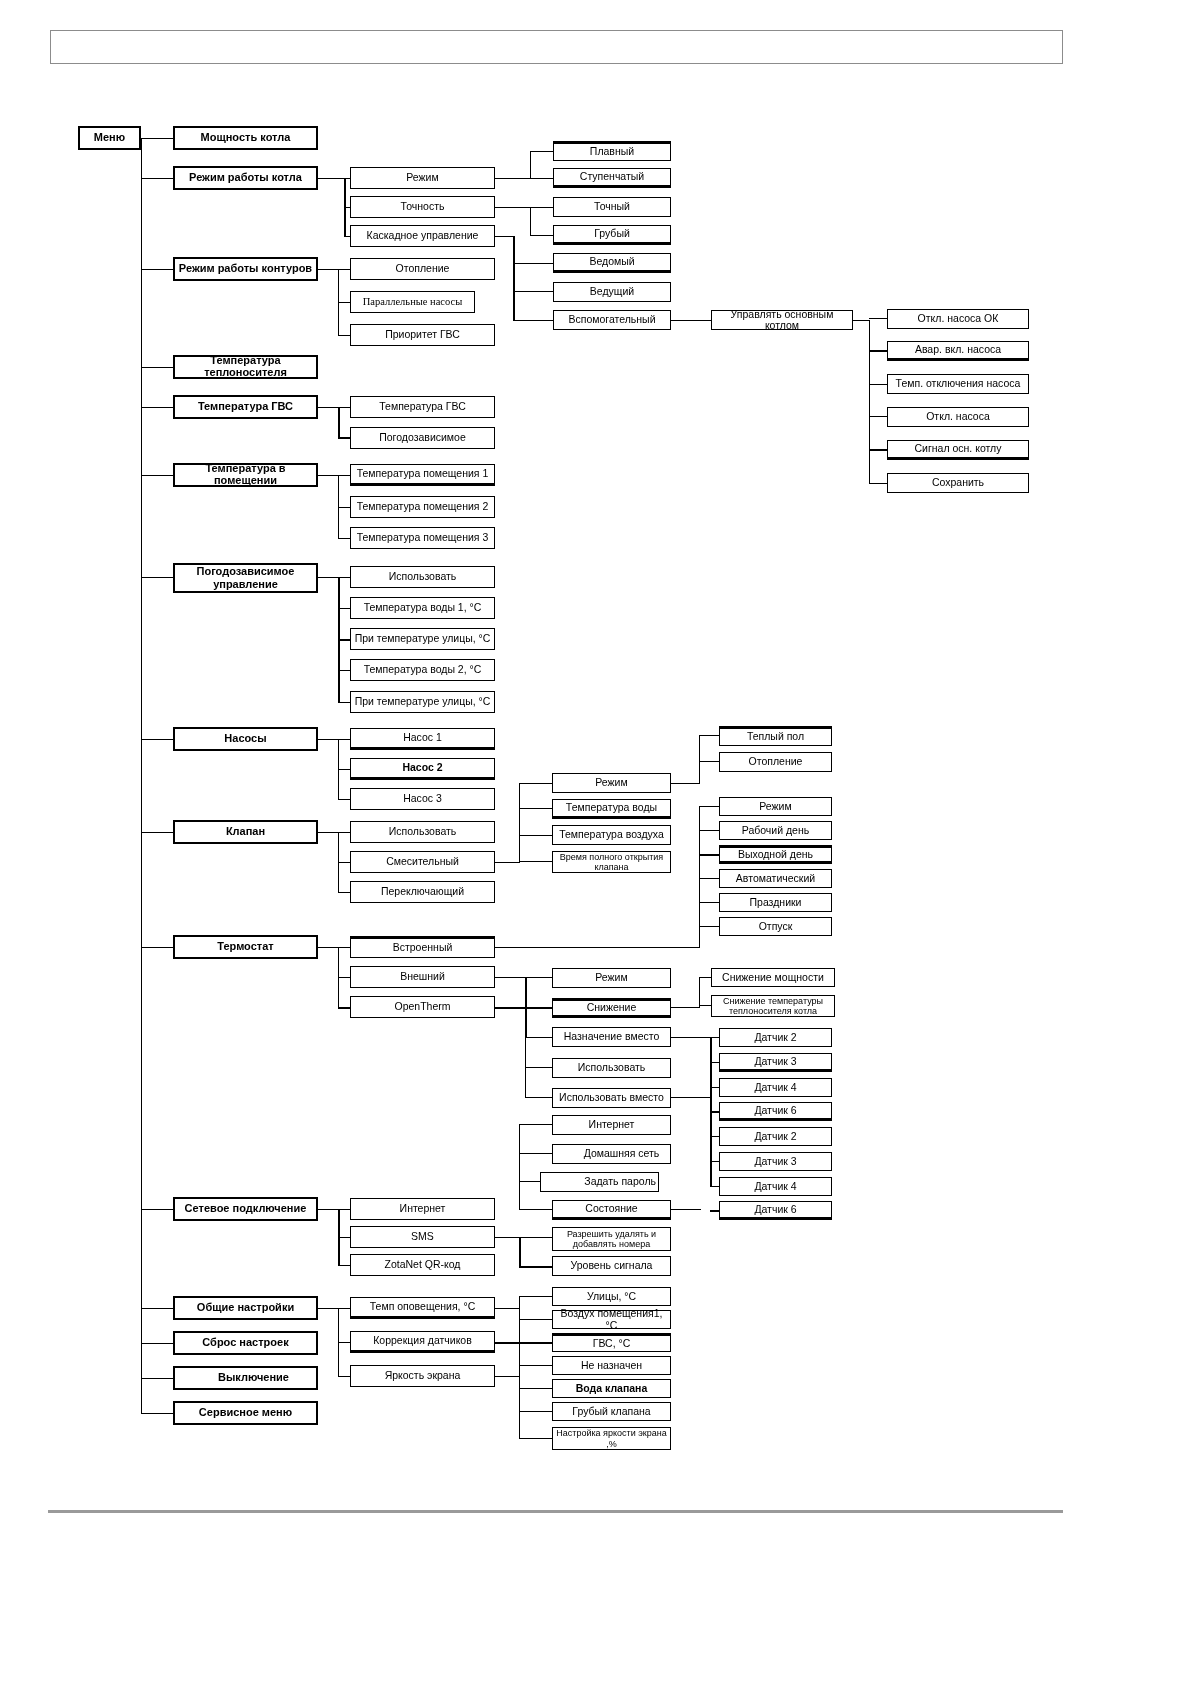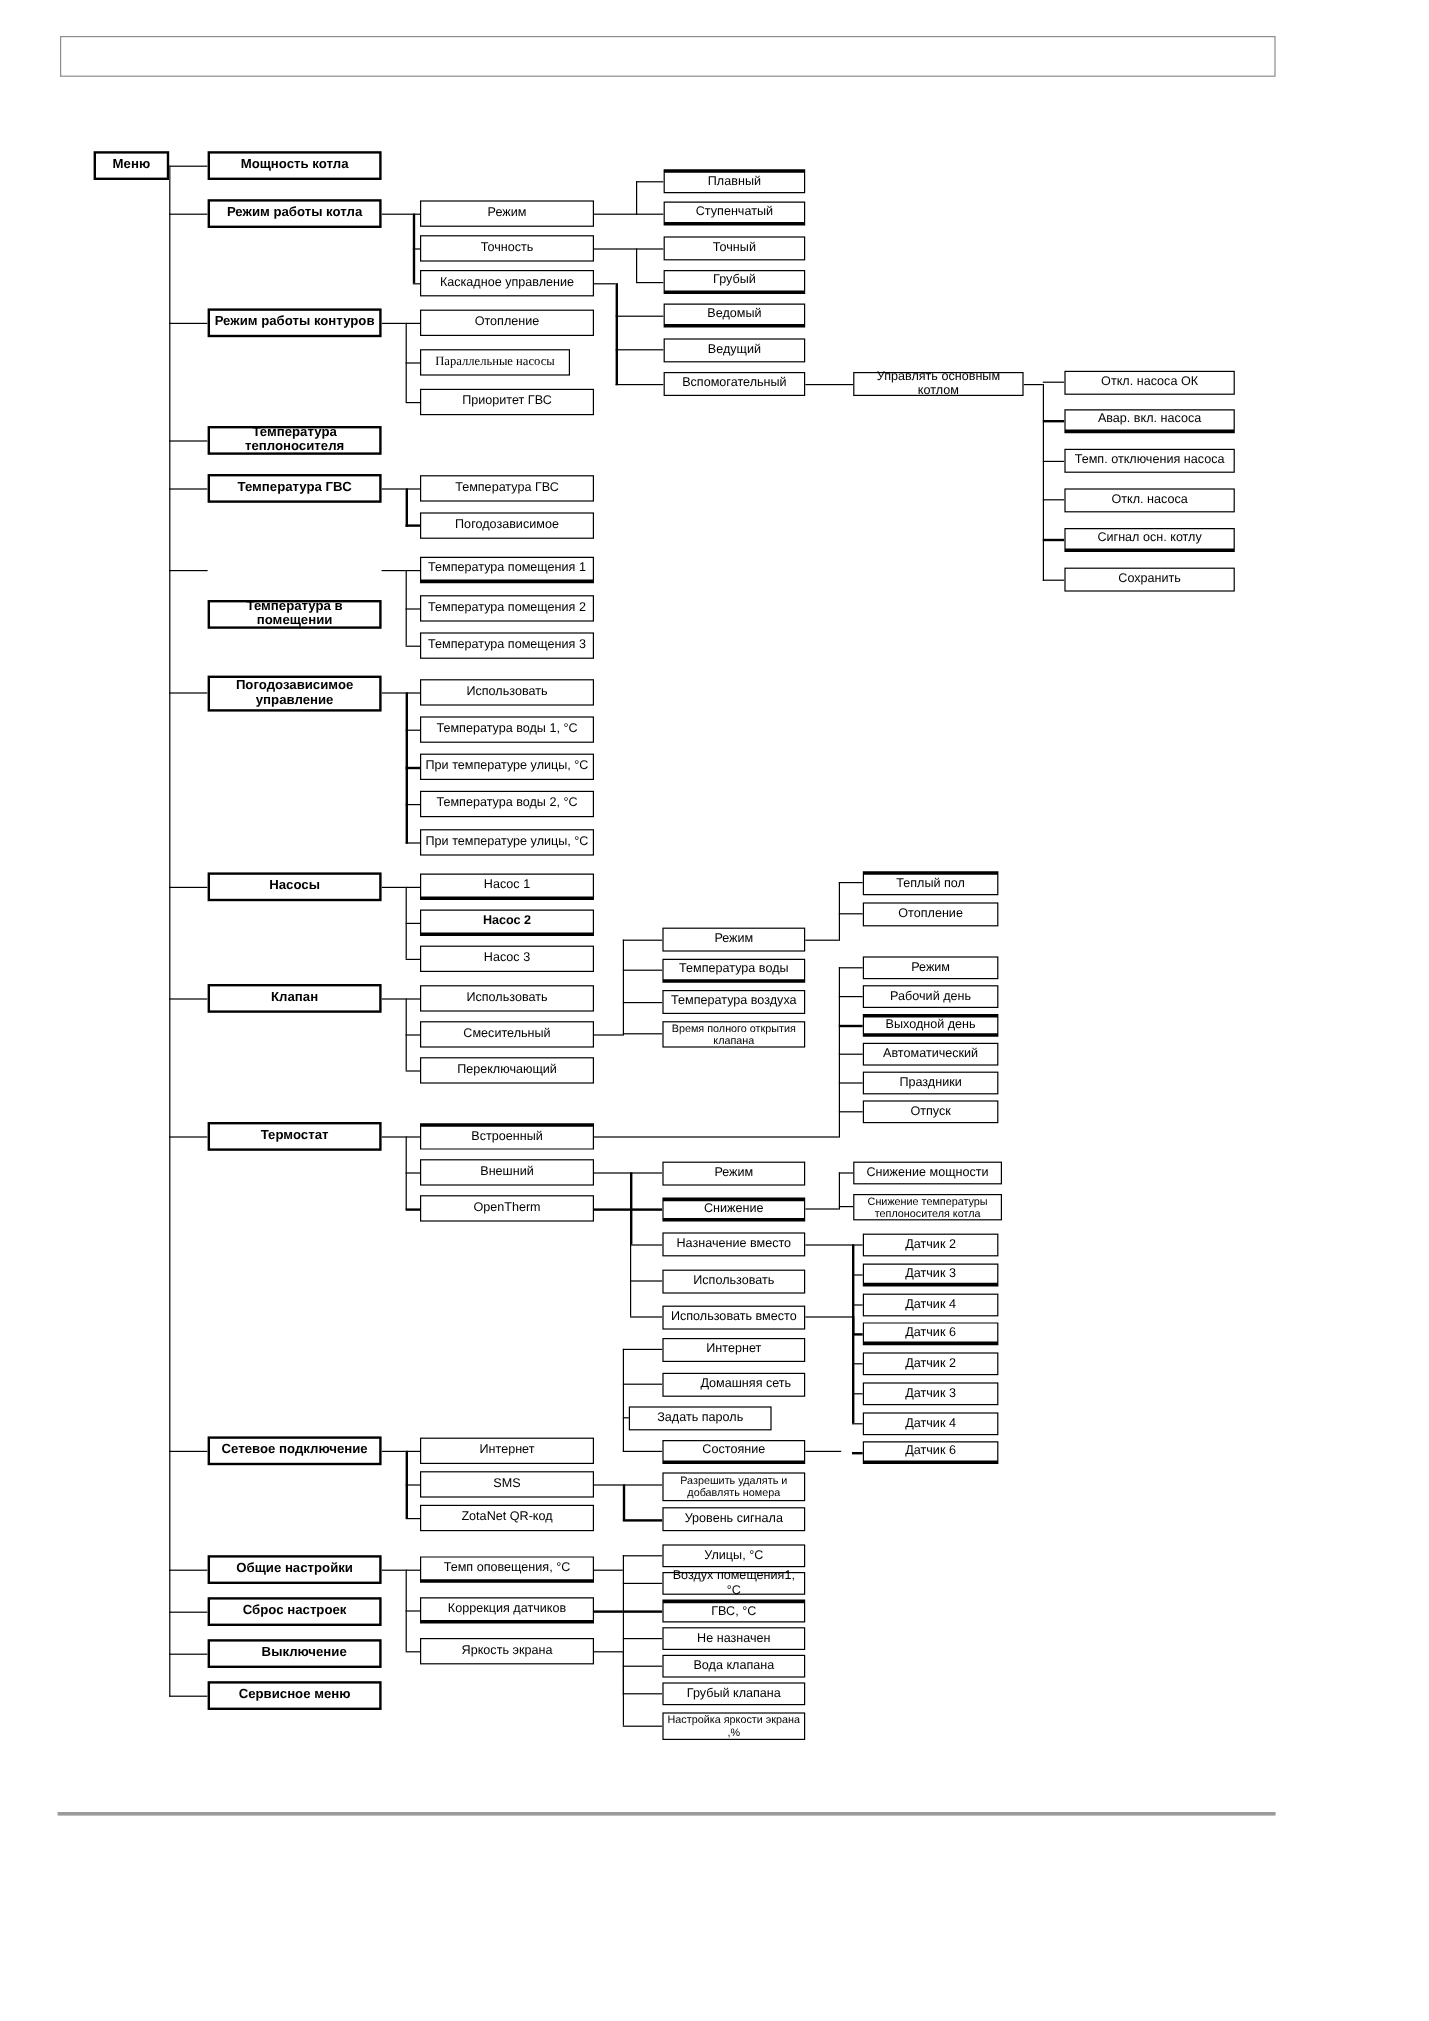--- a/index.html
+++ b/index.html
@@ -301,7 +301,7 @@
   <div class="node lvl1" style="left:173px; top:395px; width:145px; height:24px;">
       <span>Температура ГВС</span>
     </div>
-  <div class="node lvl1" style="left:173px; top:463px; width:145px; height:24px;margin-top:37px;">
+  <div class="node lvl1" style="left:173px; top:463px; width:145px; height:24px;">
       <span>Температура в помещении</span>
     </div>
   <div class="node lvl1 two-line" style="left:173px; top:563px; width:145px; height:30px;">

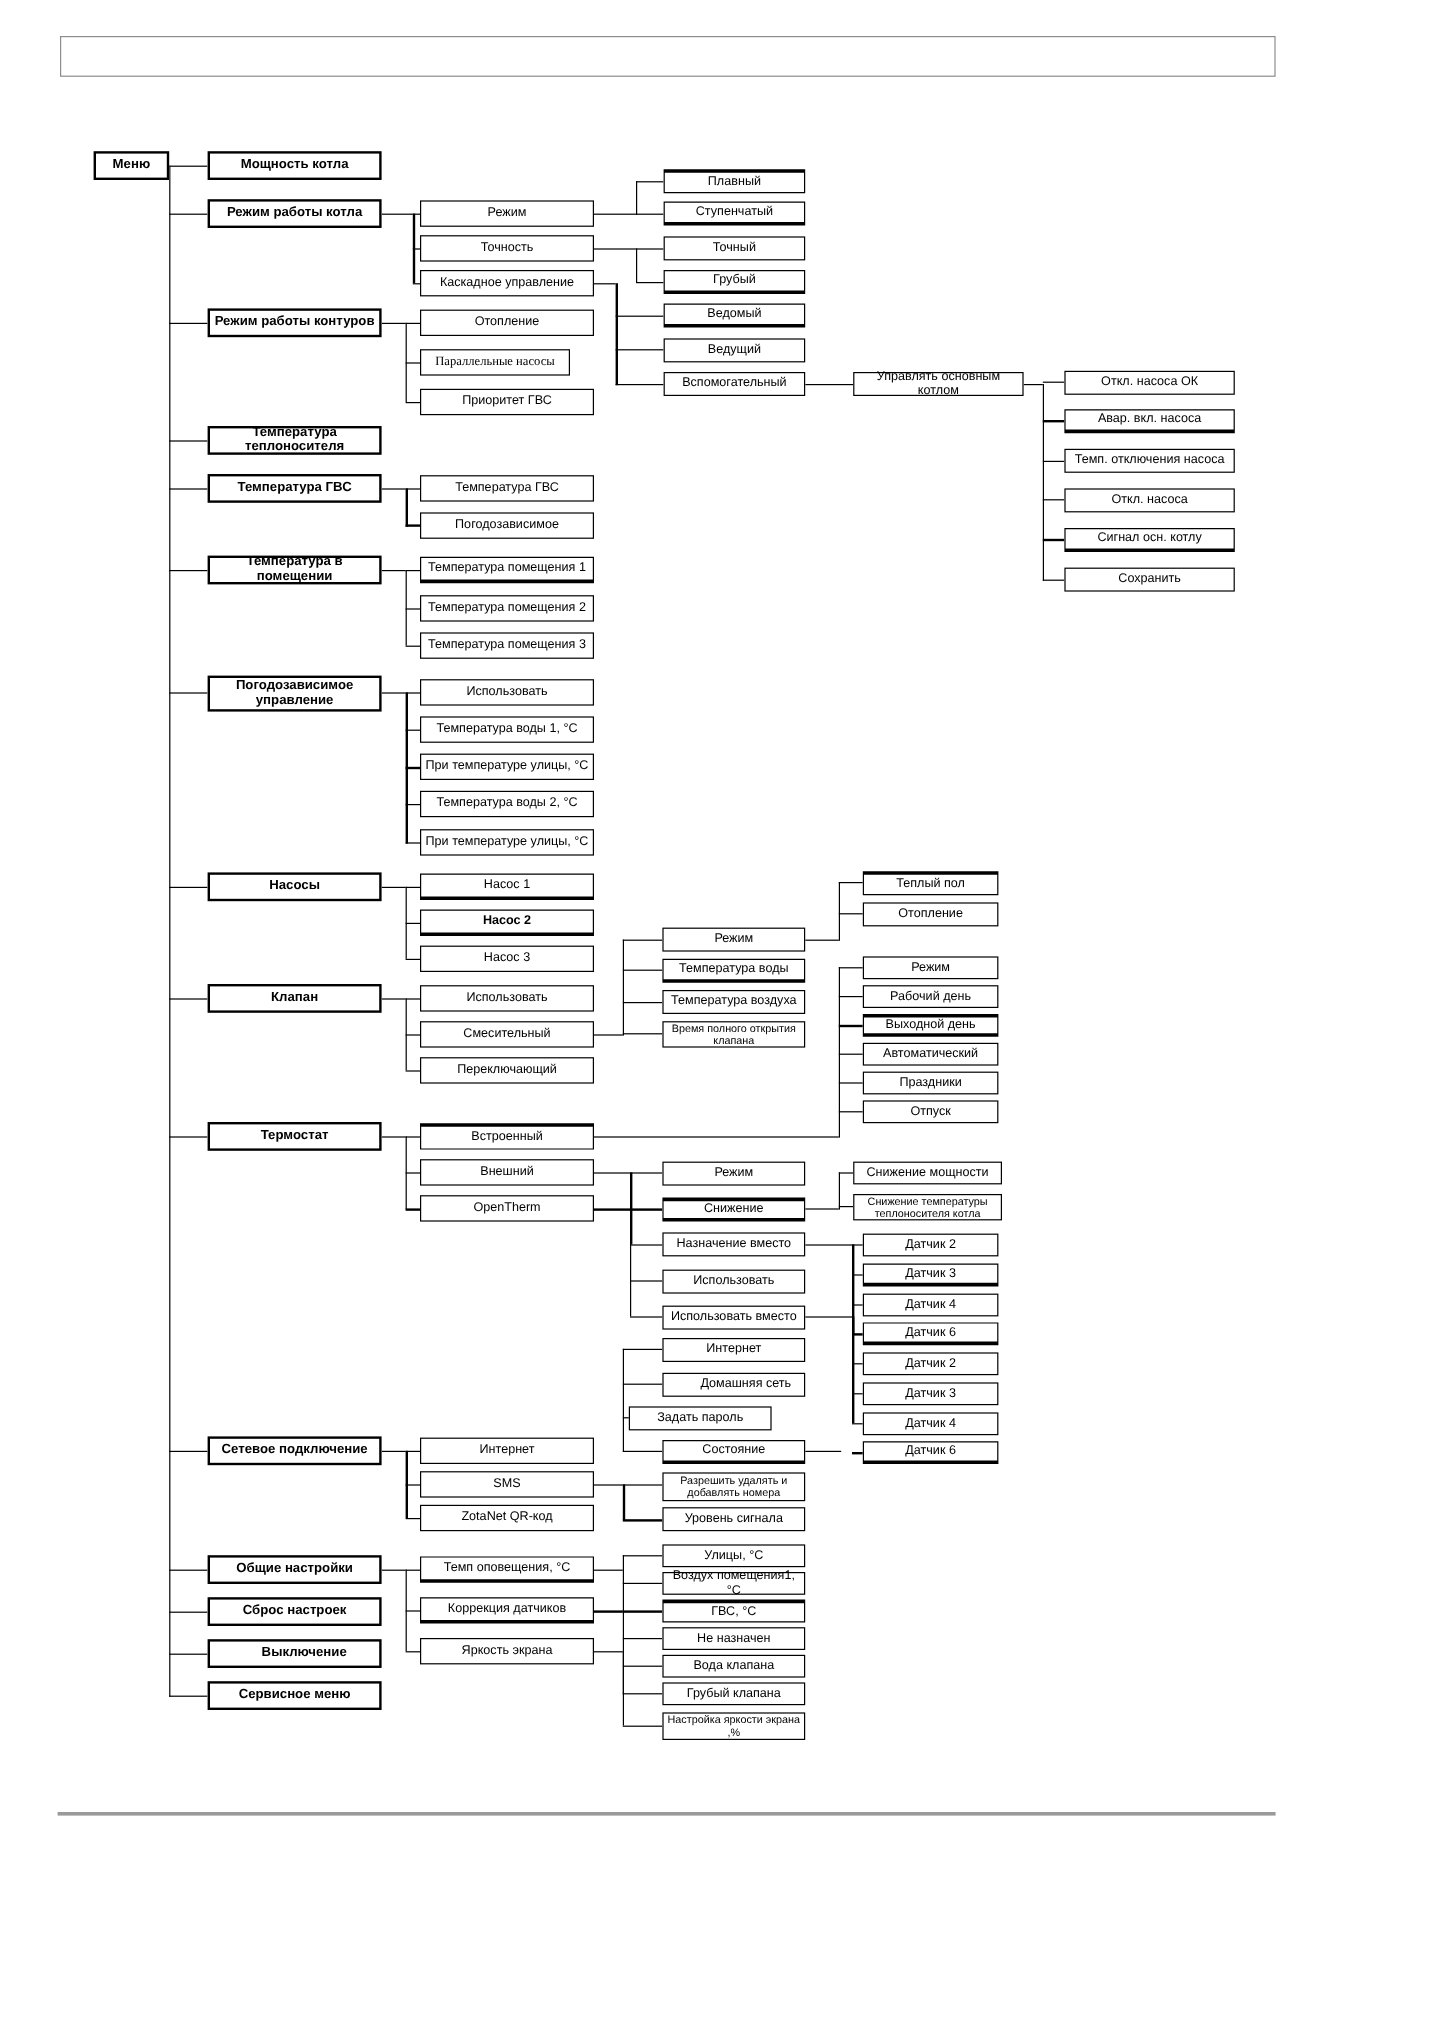--- a/index.html
+++ b/index.html
@@ -565,7 +565,7 @@
   <div class="node" style="left:552px; top:1144px; width:119px; height:20px;padding-left:22px;">
       <span>Домашняя сеть</span>
     </div>
-  <div class="node" style="left:524px; top:1172px; width:119px; height:20px;">
+  <div class="node" style="left:540px; top:1172px; width:119px; height:20px;justify-content:flex-end;">
       <span>Задать пароль</span>
     </div>
   <div class="node bold-b" style="left:552px; top:1200px; width:119px; height:20px;">

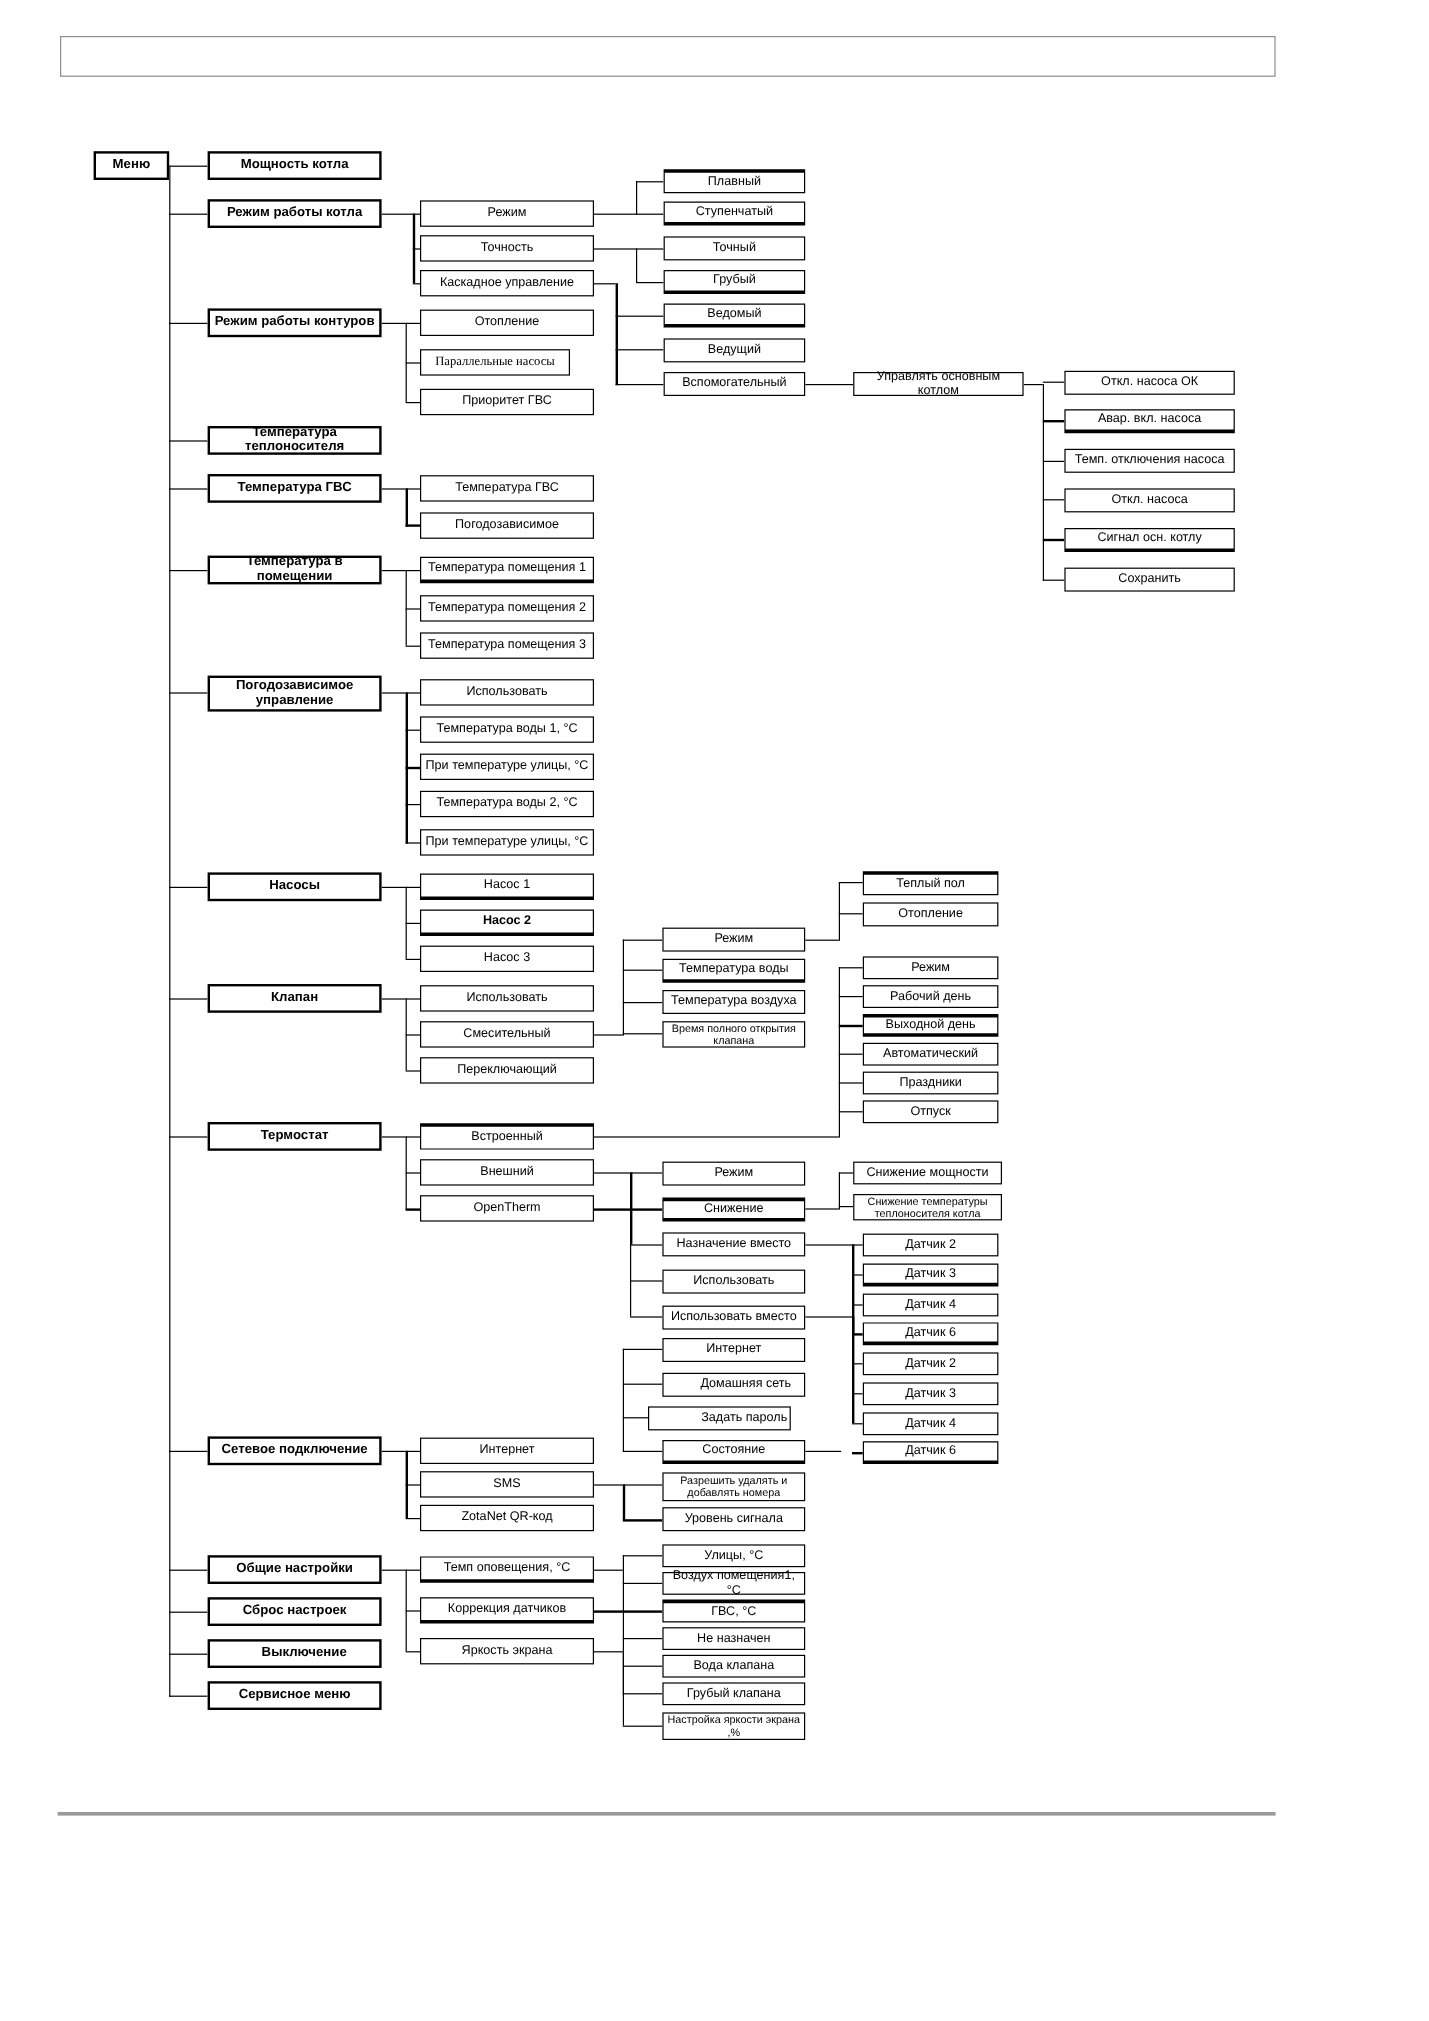--- a/index.html
+++ b/index.html
@@ -602,7 +602,7 @@
   <div class="node" style="left:552px; top:1356px; width:119px; height:19px;">
       <span>Не назначен</span>
     </div>
-  <div class="node" style="left:552px; top:1379px; width:119px; height:19px;">
+  <div class="node" style="left:552px; top:1379px; width:119px; height:19px;font-weight:bold;">
       <span>Вода клапана</span>
     </div>
   <div class="node" style="left:552px; top:1402px; width:119px; height:19px;">

